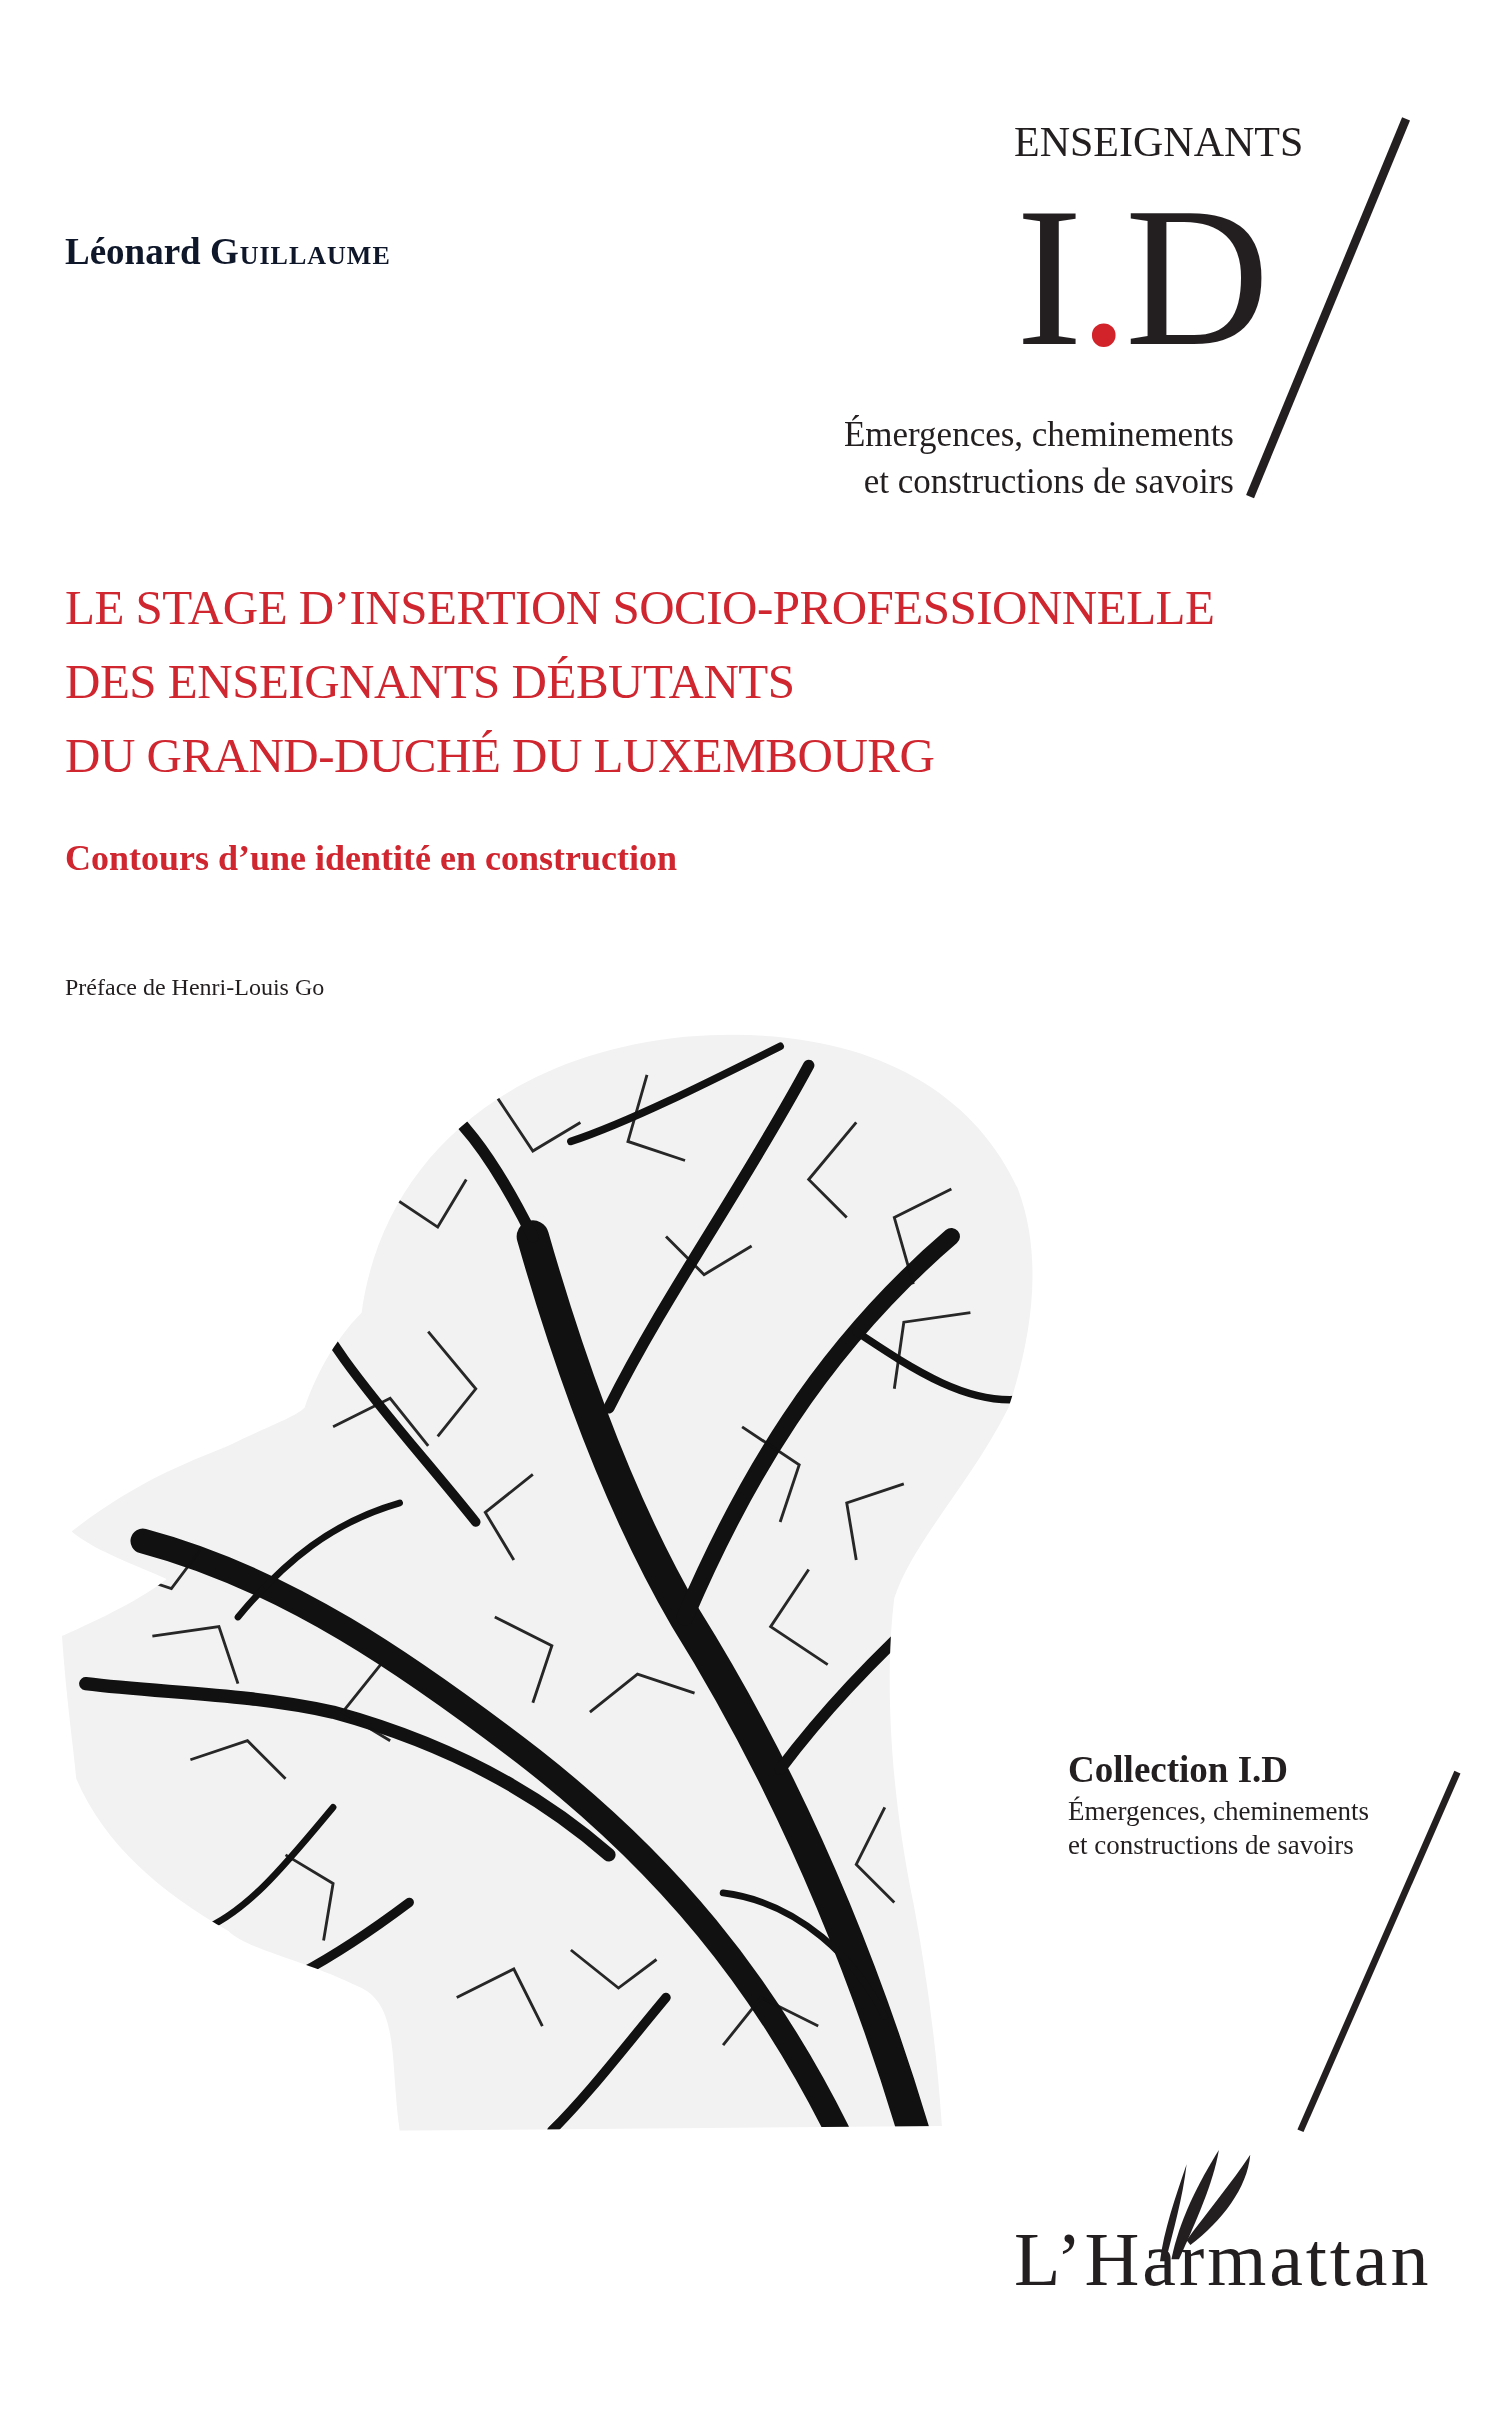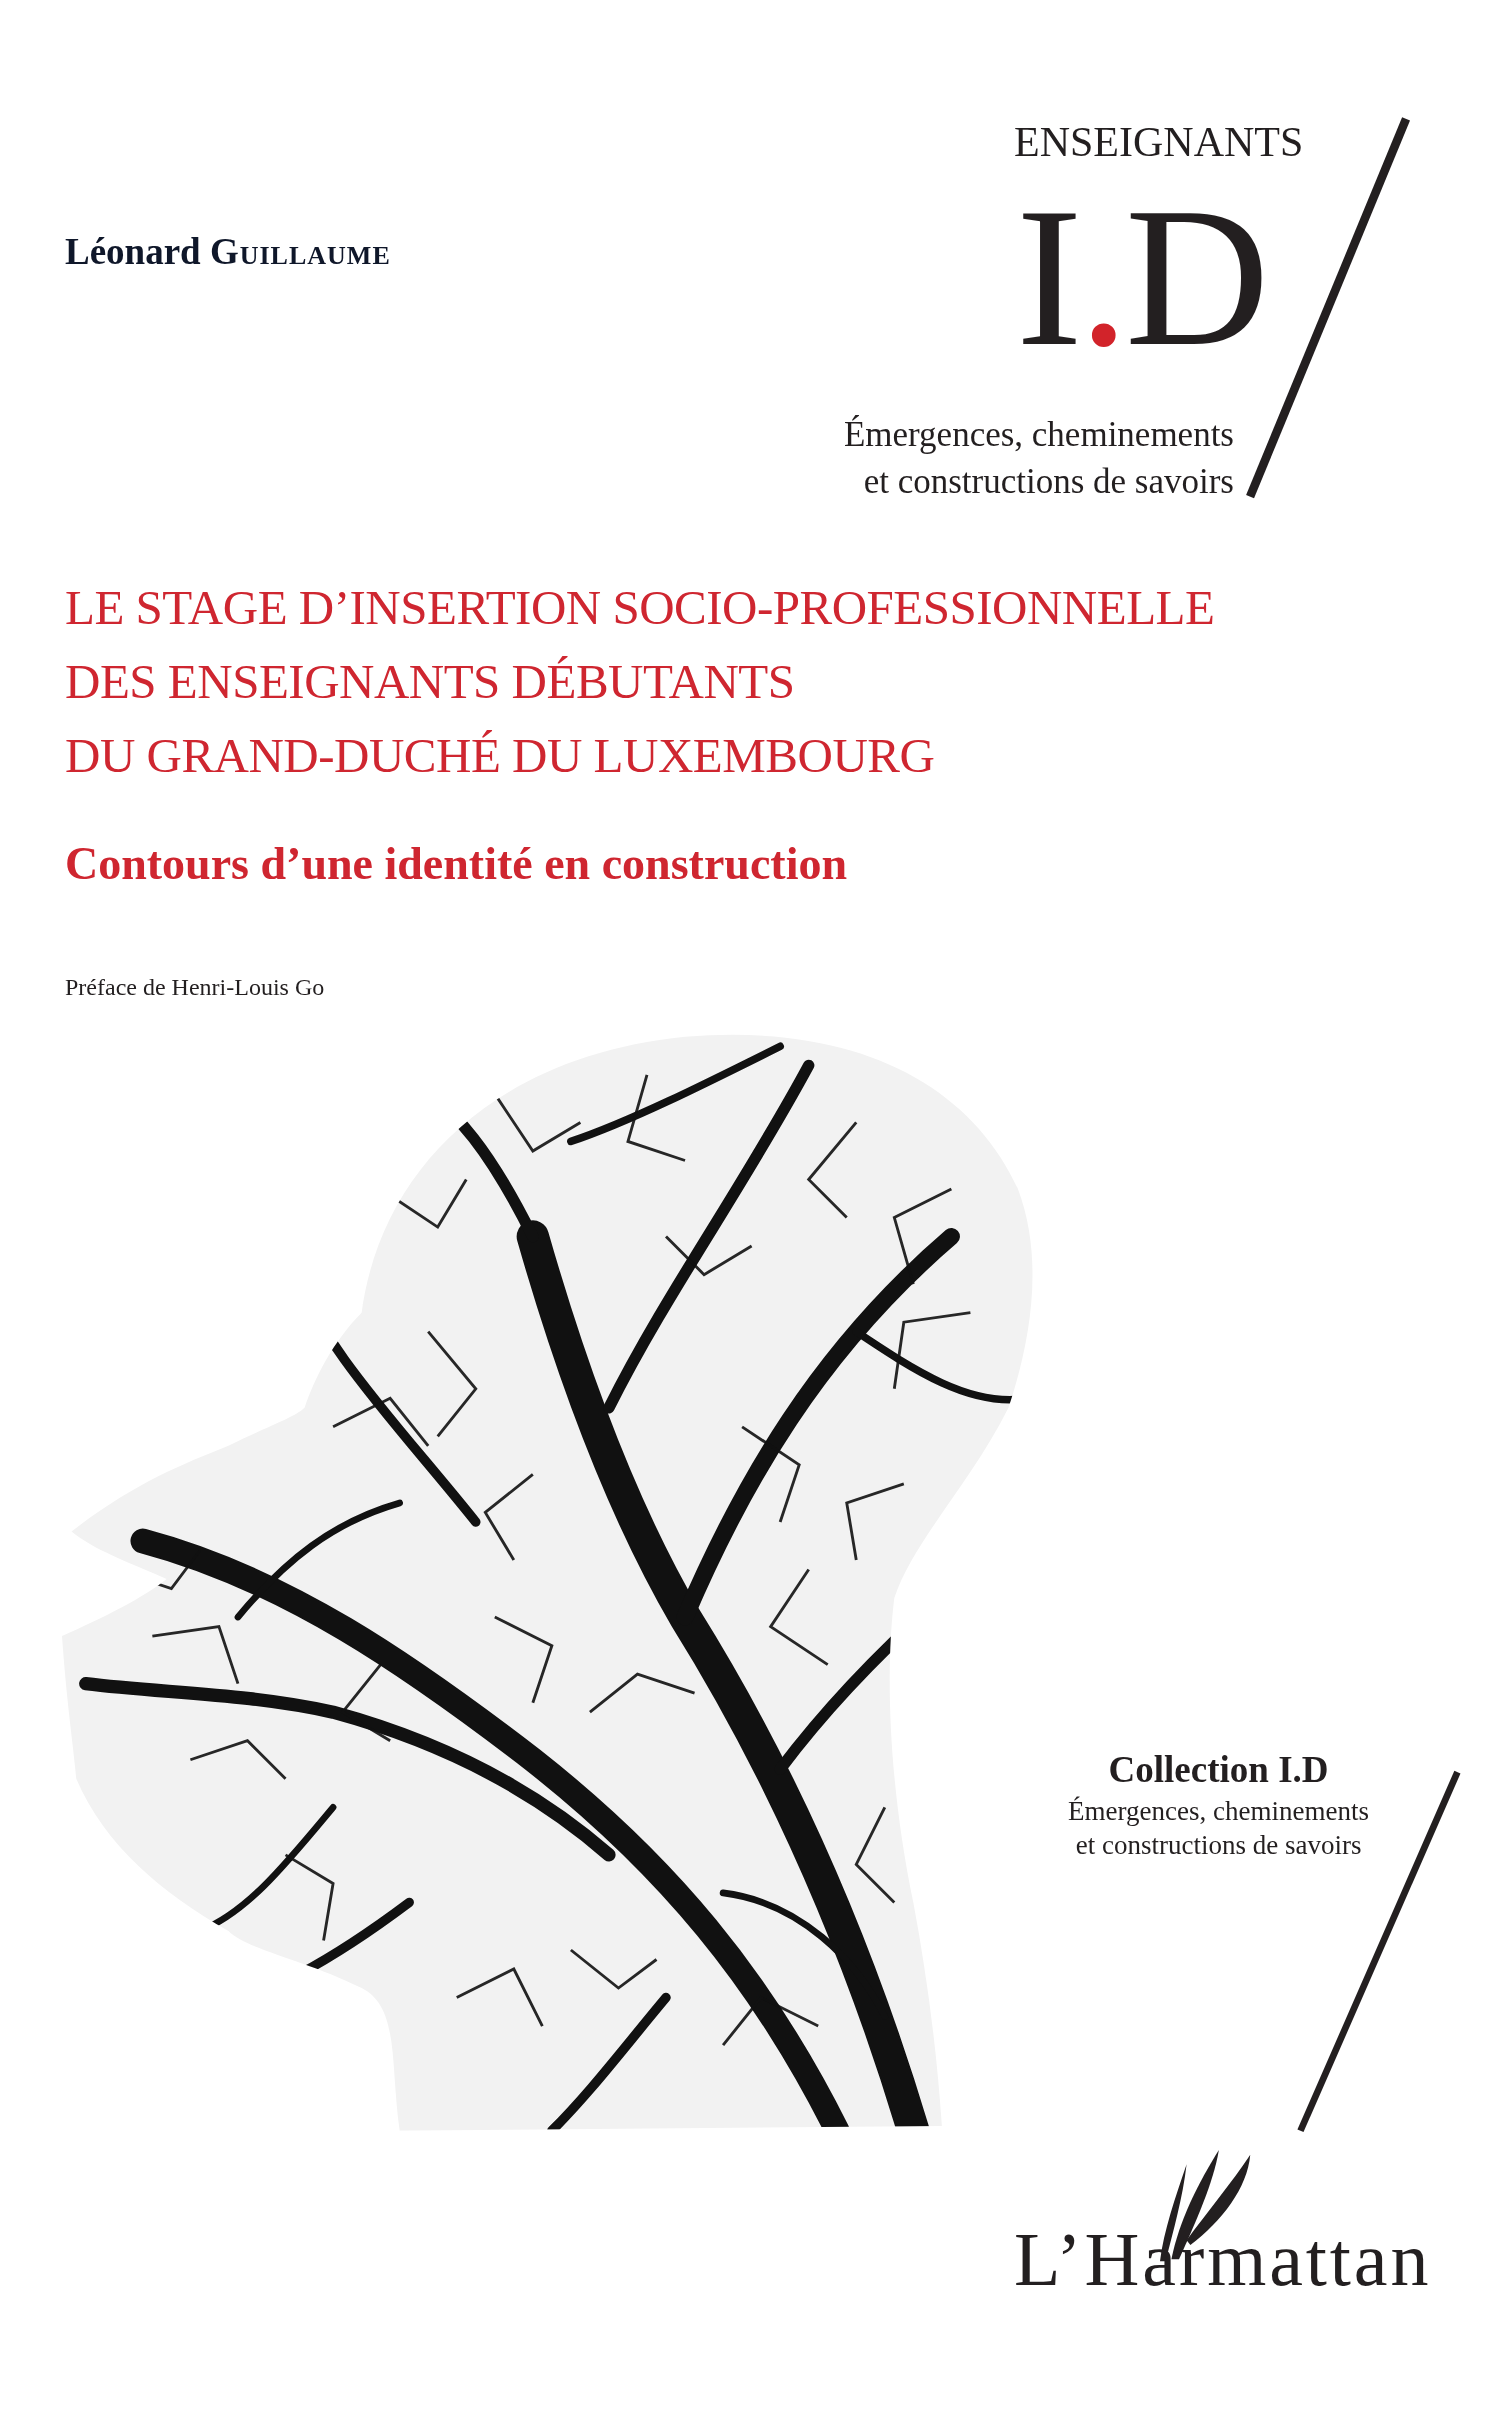--- a/index.html
+++ b/index.html
@@ -13,7 +13,7 @@
   .id-mark .dot { color:#d2232a; }
   .coll-sub { right:274px; top:411px; font-size:35px; line-height:47px; text-align:right; color:#231f20; }
   .title { left:65px; top:571px; font-size:49px; font-weight:normal; line-height:74px; color:#cf2630; letter-spacing:-0.5px; }
-  .subtitle { left:65px; top:837px; font-size:46px; font-weight:bold; color:#cf2630; }
+  .subtitle { left:65px; top:837px; font-size:36px; font-weight:bold; color:#cf2630; }
   .preface { left:65px; top:974px; font-size:24px; color:#231f20; }
   .series-block { right:139px; top:1746px; text-align:center; color:#231f20; }
   .series-block .st { font-size:37px; font-weight:bold; line-height:48px; }

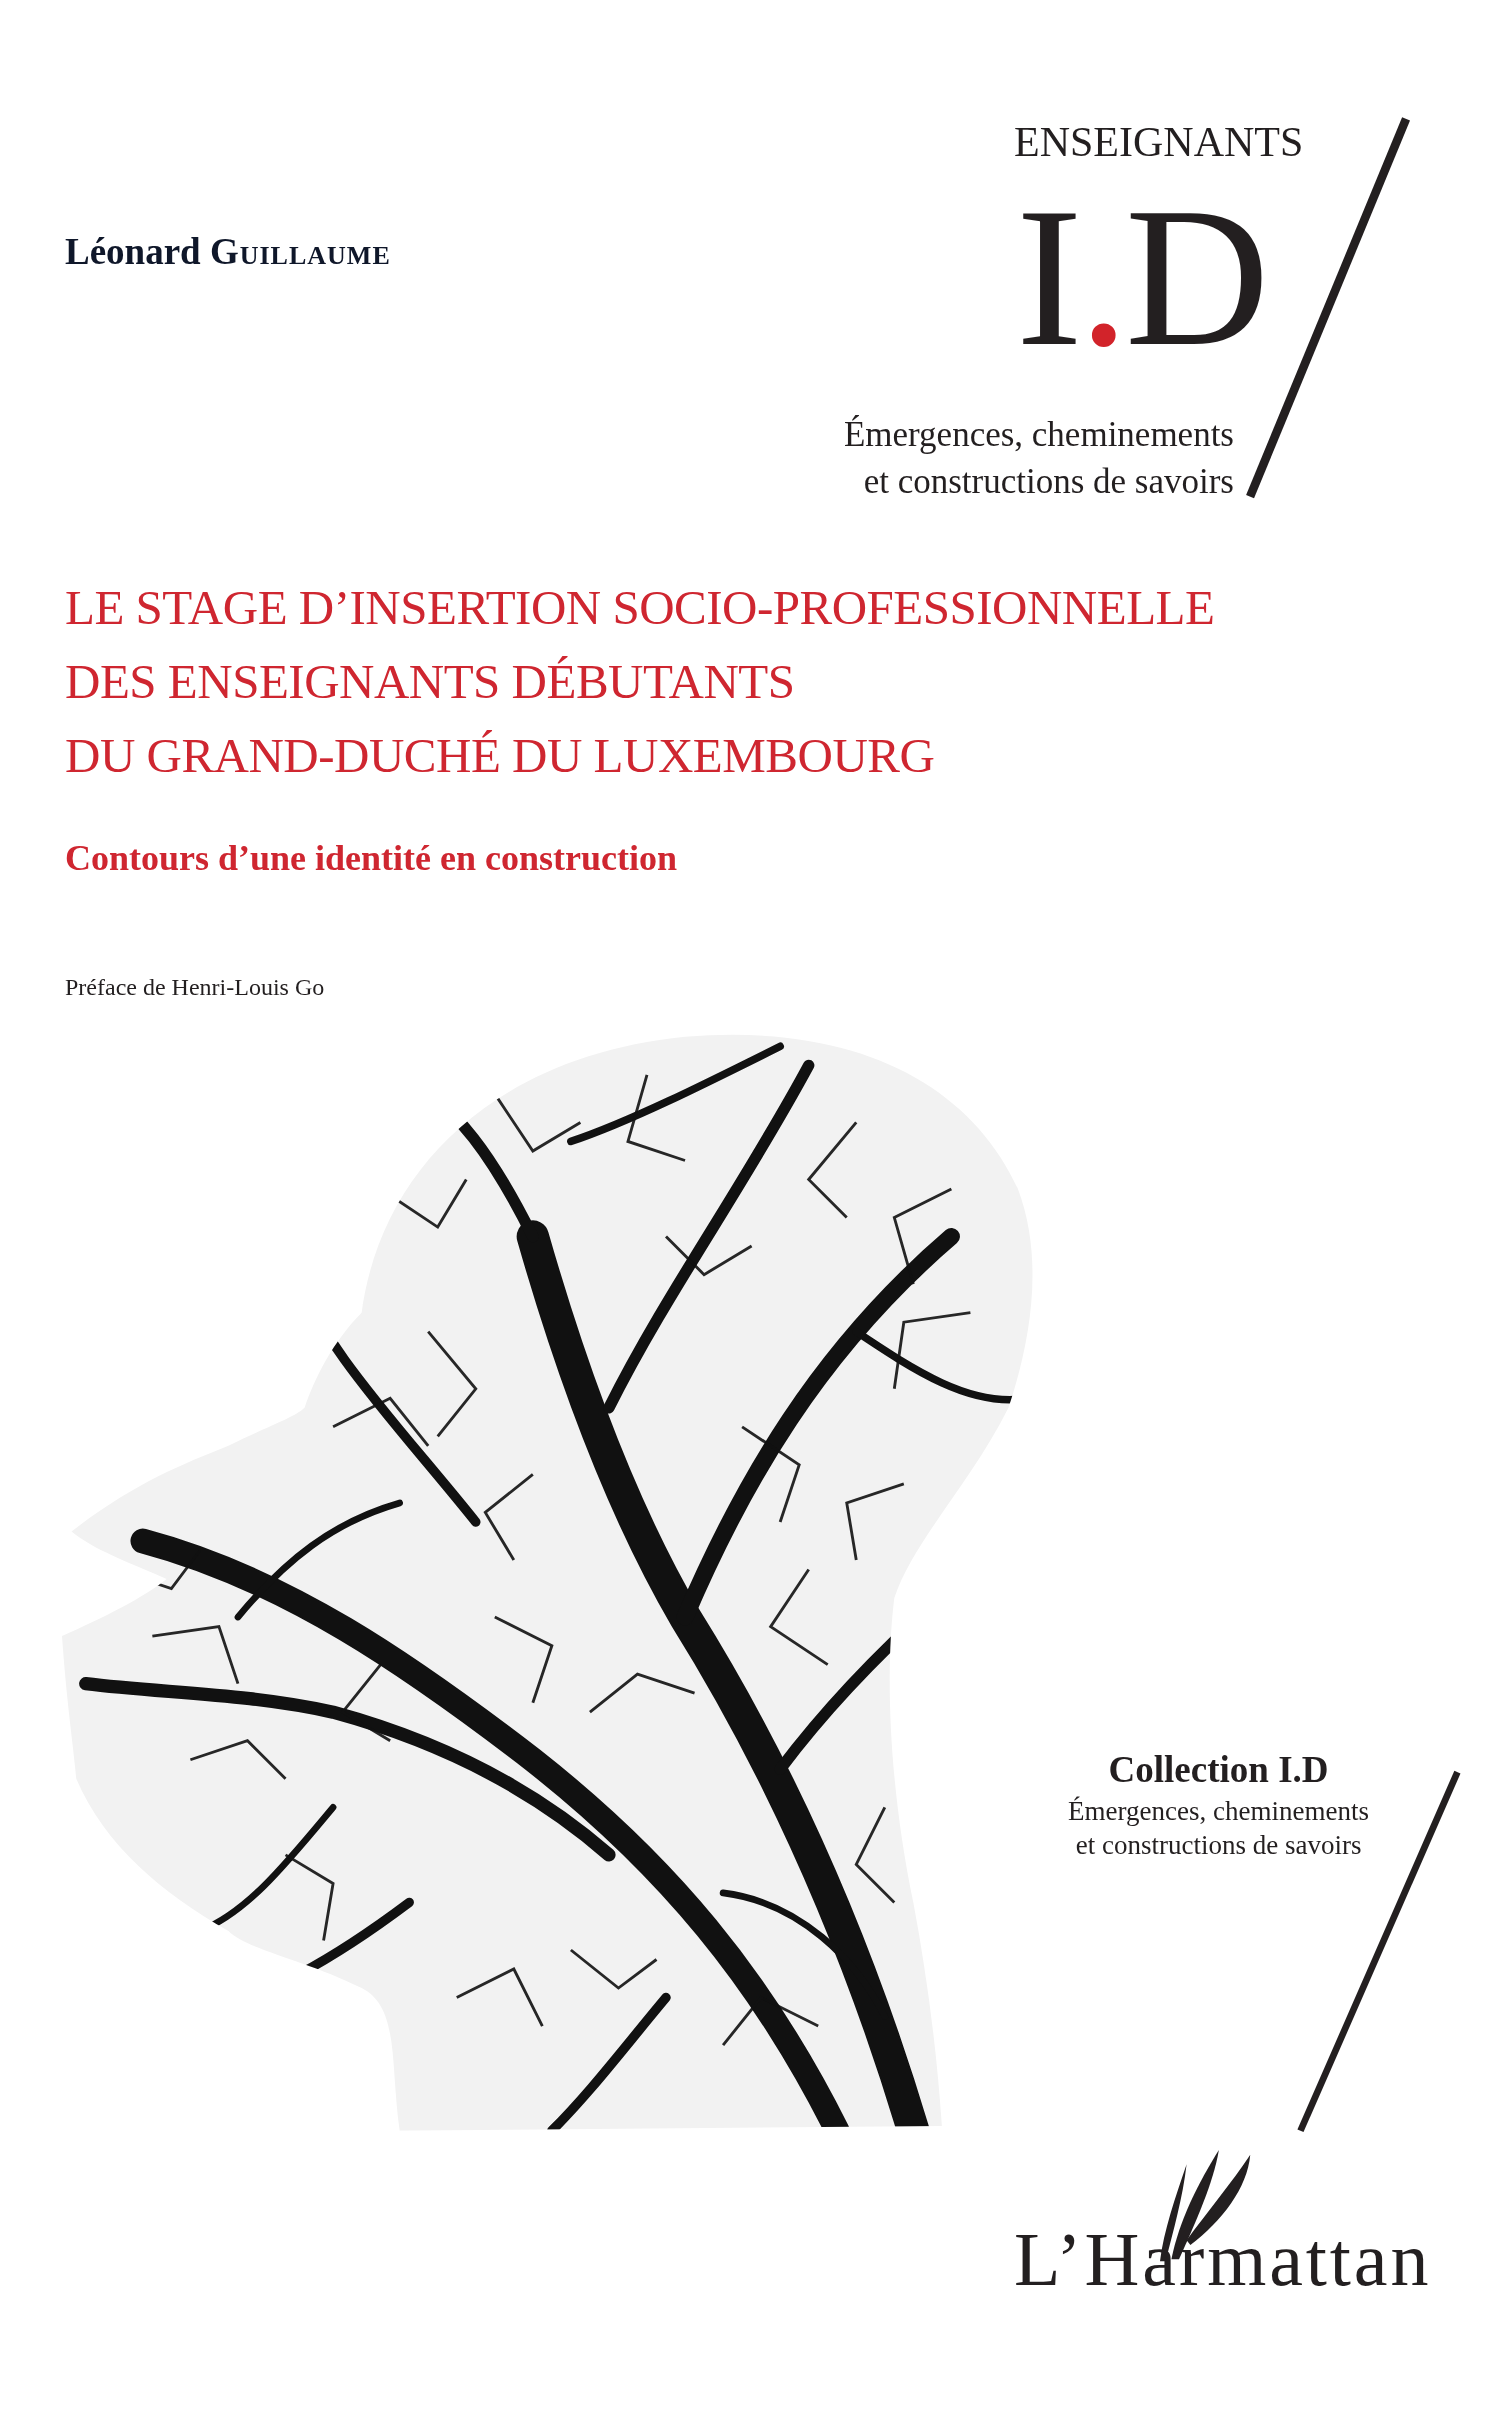--- a/index.html
+++ b/index.html
@@ -15,7 +15,7 @@
   .title { left:65px; top:571px; font-size:49px; font-weight:normal; line-height:74px; color:#cf2630; letter-spacing:-0.5px; }
   .subtitle { left:65px; top:837px; font-size:36px; font-weight:bold; color:#cf2630; }
   .preface { left:65px; top:974px; font-size:24px; color:#231f20; }
-  .series-block { right:139px; top:1746px; text-align:center; color:#231f20; }
+  .series-block { right:139px; top:1746px; text-align:left; color:#231f20; }
   .series-block .st { font-size:37px; font-weight:bold; line-height:48px; }
   .series-block .sd { font-size:27px; line-height:34px; }
   .series-block .dir { font-size:37px; line-height:57px; margin-top:5.7px; }

